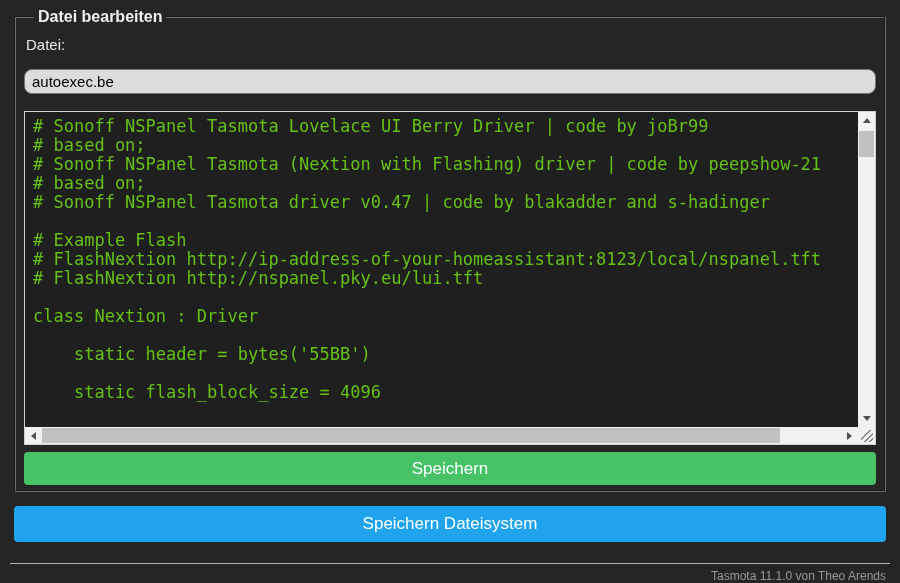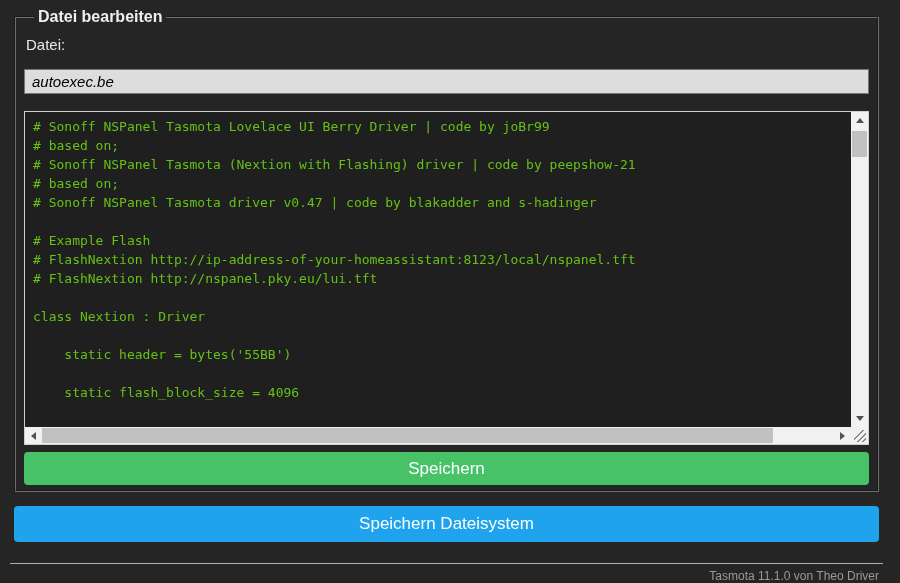--- a/index.html
+++ b/index.html
@@ -11,7 +11,7 @@
     font-family: "Liberation Sans", sans-serif;
     overflow: hidden;
   }
-  .container { padding: 8px 20px 0 13px; }
+  .container { padding: 8px 13px 0 13px; }
 
   fieldset.edit-file {
     border: 2px groove #6e6e6e;

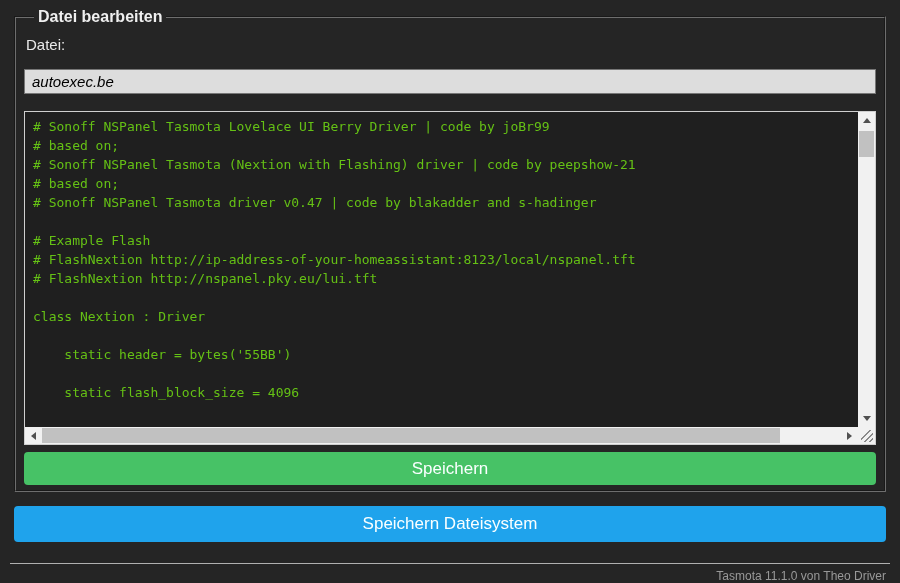--- a/index.html
+++ b/index.html
@@ -38,11 +38,10 @@
     background: #dddddd;
     color: #000000;
     border: 1px solid #767676;
-    border-radius: 0;
+    border-radius: 8px;
     font-family: "Liberation Sans", sans-serif;
     font-size: 15px;
     padding: 2px 7px;
-    font-style: italic;
   }
 
   .editor {

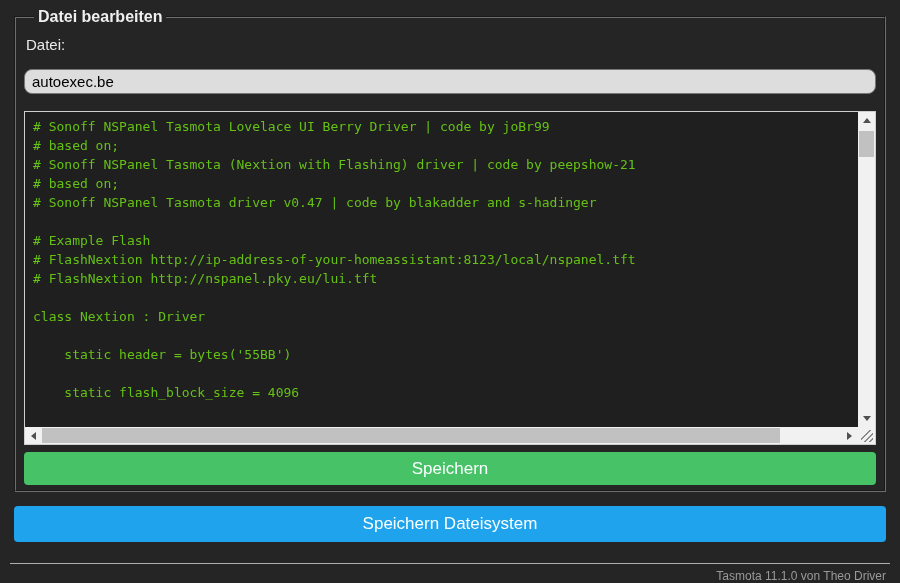--- a/index.html
+++ b/index.html
@@ -56,7 +56,7 @@
     margin: 0;
     padding: 5px 8px;
     font-family: "DejaVu Sans Mono", monospace;
-    font-size: 13px;
+    font-size: 17px;
     line-height: 19px;
     color: #65c115;
     white-space: pre;

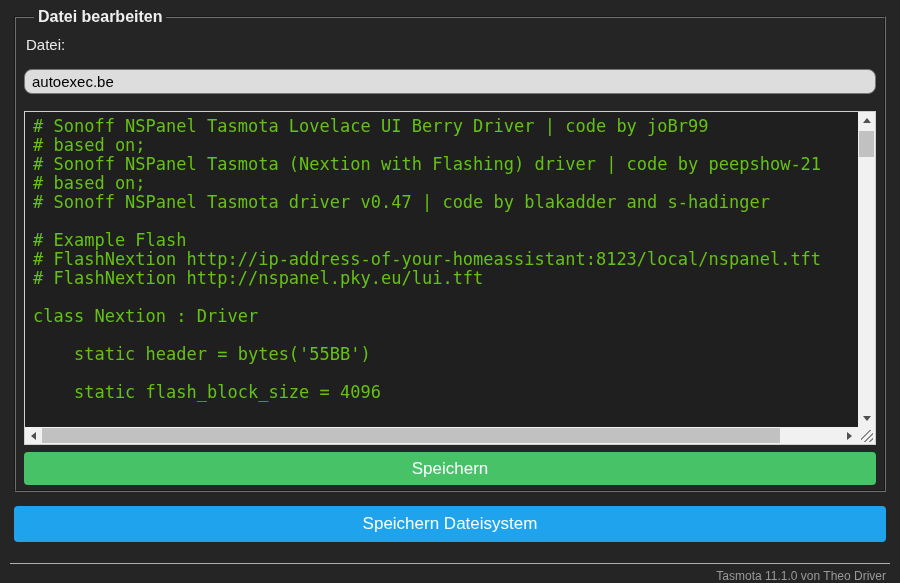--- a/index.html
+++ b/index.html
@@ -206,7 +206,7 @@
 
   <div class="page-footer">
     <hr>
-    <span class="footer-text">Tasmota 11.1.0 von Theo Driver</span>
+    <span class="footer-text">Tasmota 11.1.0 von Theo Arends</span>
   </div>
 
 </div>

